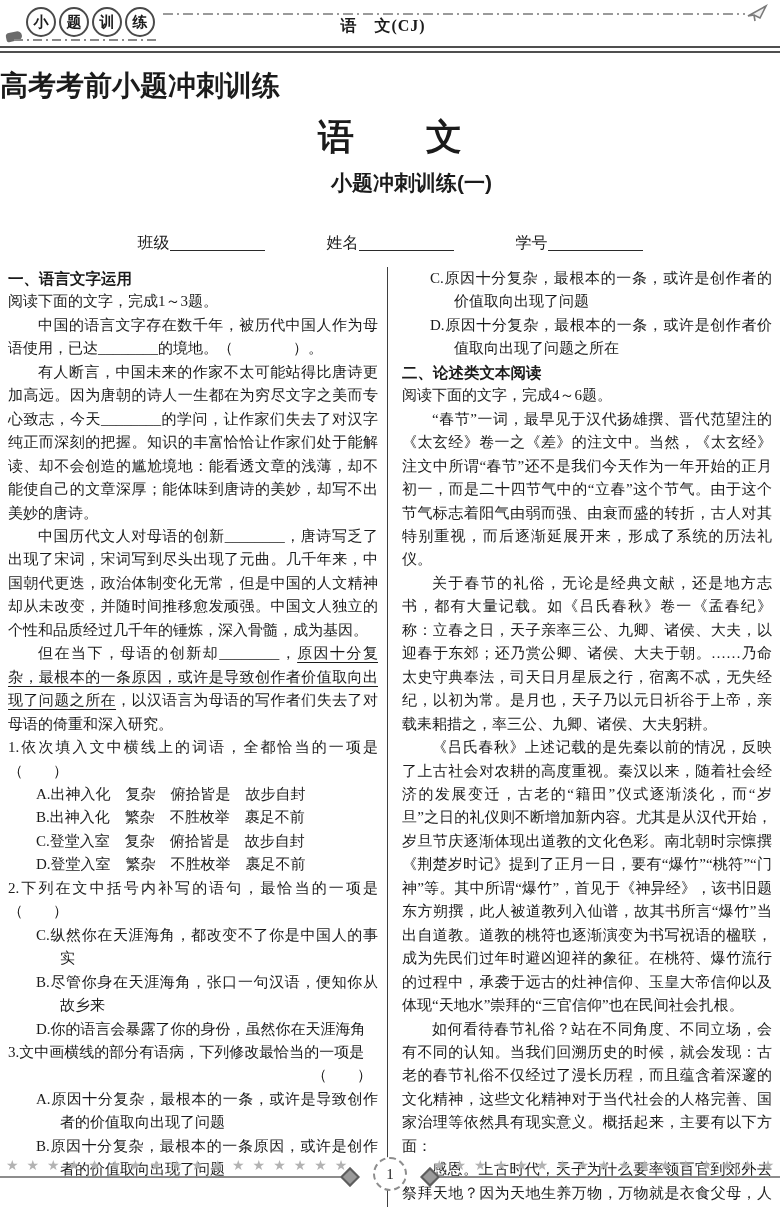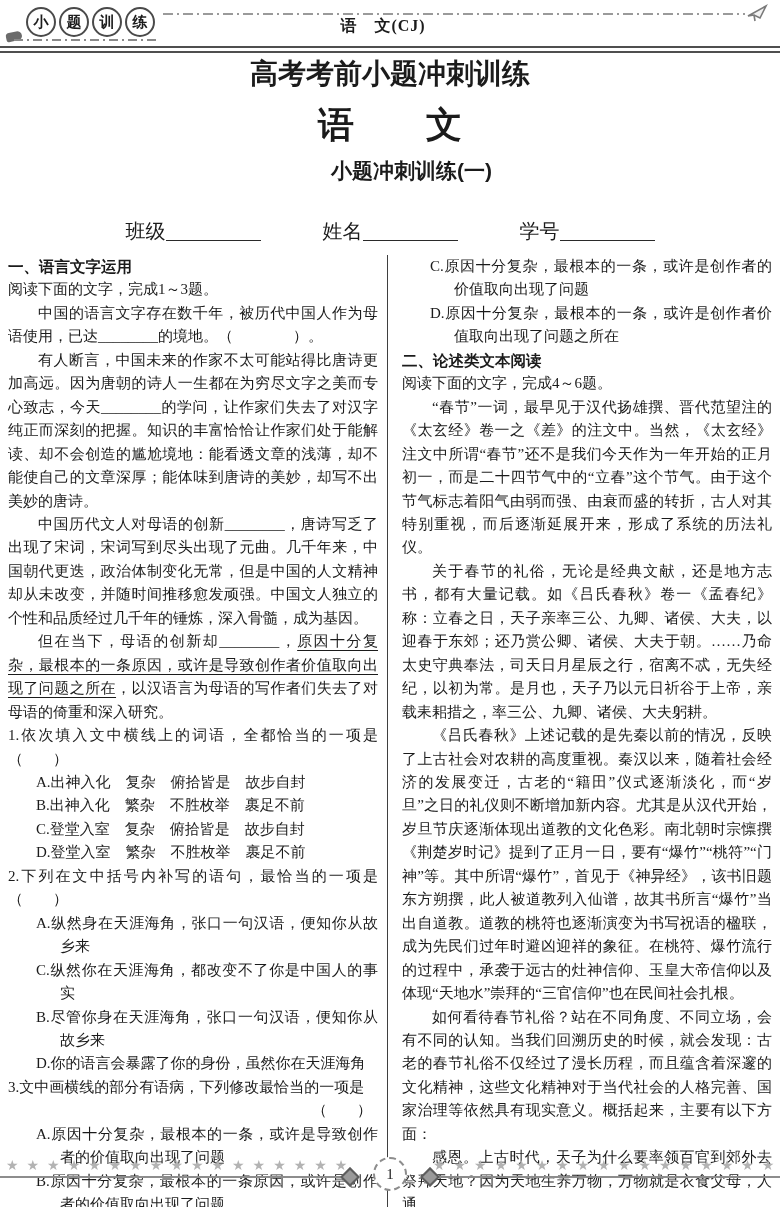--- a/index.html
+++ b/index.html
@@ -36,7 +36,7 @@
   }
   .double-rule{height:3px;border-top:2px solid #4f4f4f;border-bottom:2px solid #4f4f4f;}
   
-  .title-main{margin-top:4px;text-align:center;font-size:28px;line-height:34px;font-weight:bold;}
+  .title-main{margin-top:16px;font-size:28px;line-height:34px;font-weight:bold;}
   .title-subject{margin-top:12px;text-align:center;font-size:36px;line-height:44px;font-weight:bold;}
   .title-sub{
     margin-top:10px;text-align:center;font-size:21px;line-height:28px;font-weight:bold;

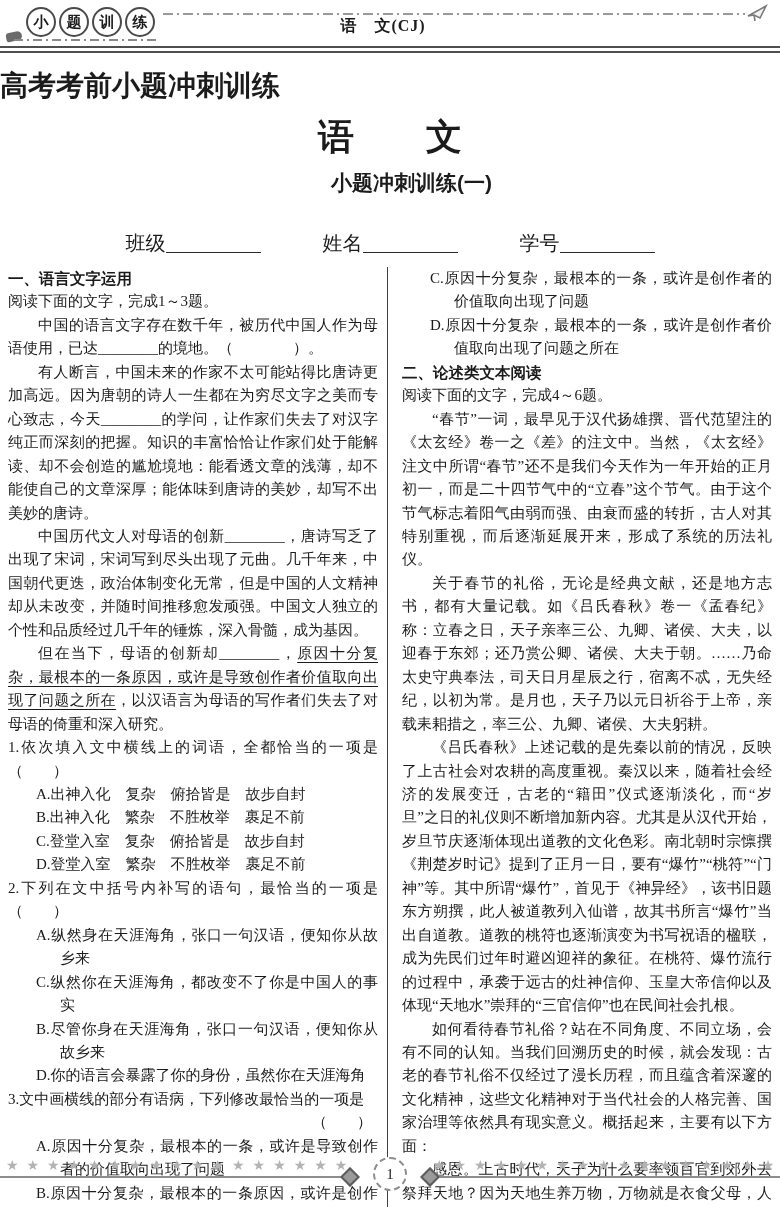--- a/index.html
+++ b/index.html
@@ -45,7 +45,7 @@
   }
   .fields-row{
     margin-top:34px;display:flex;justify-content:center;gap:62px;
-    font-size:20px;line-height:24px;
+    font-size:16px;line-height:24px;
   }
   .fill-line{display:inline-block;width:95px;border-bottom:1px solid #2a2a2a;height:18px;vertical-align:-3px;}
   

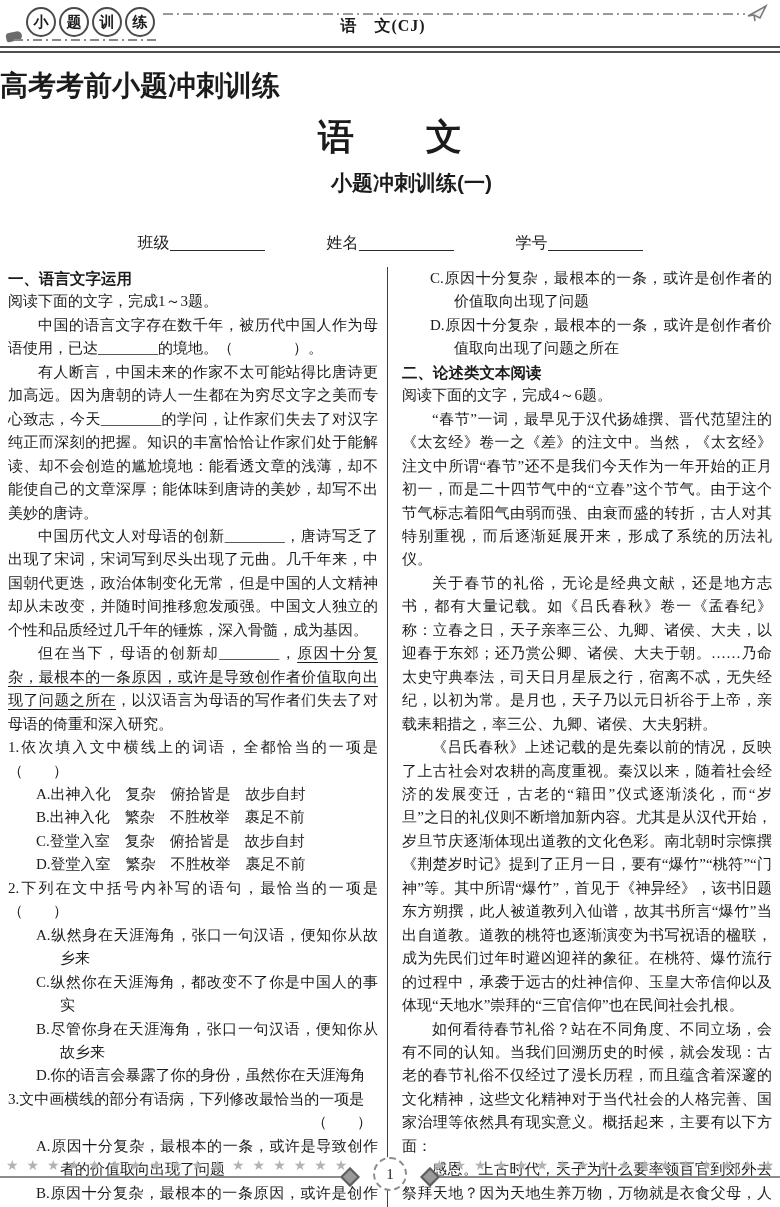--- a/index.html
+++ b/index.html
@@ -144,7 +144,6 @@
       <p class="opt"><span>D.</span><span>登堂入室　繁杂　不胜枚举　裹足不前</span></p>
 
       <p class="q">2.下列在文中括号内补写的语句，最恰当的一项是（　　）</p>
-      <p class="opt"><span>A.</span><span>纵然身在天涯海角，张口一句汉语，便知你从故乡来</span></p>
       <p class="opt"><span>C.</span><span>纵然你在天涯海角，都改变不了你是中国人的事实</span></p>
       <p class="opt"><span>B.</span><span>尽管你身在天涯海角，张口一句汉语，便知你从故乡来</span></p>
       <p class="opt"><span>D.</span><span>你的语言会暴露了你的身份，虽然你在天涯海角</span></p>

